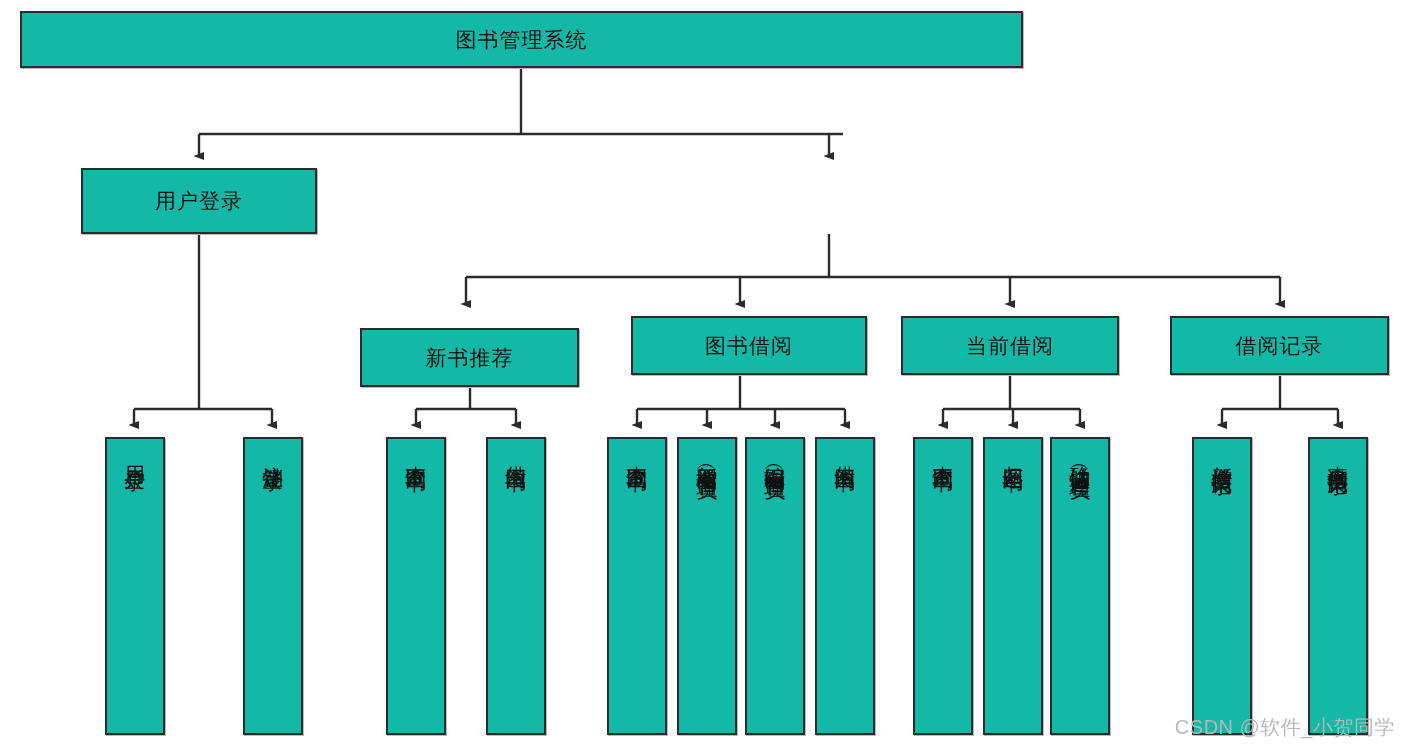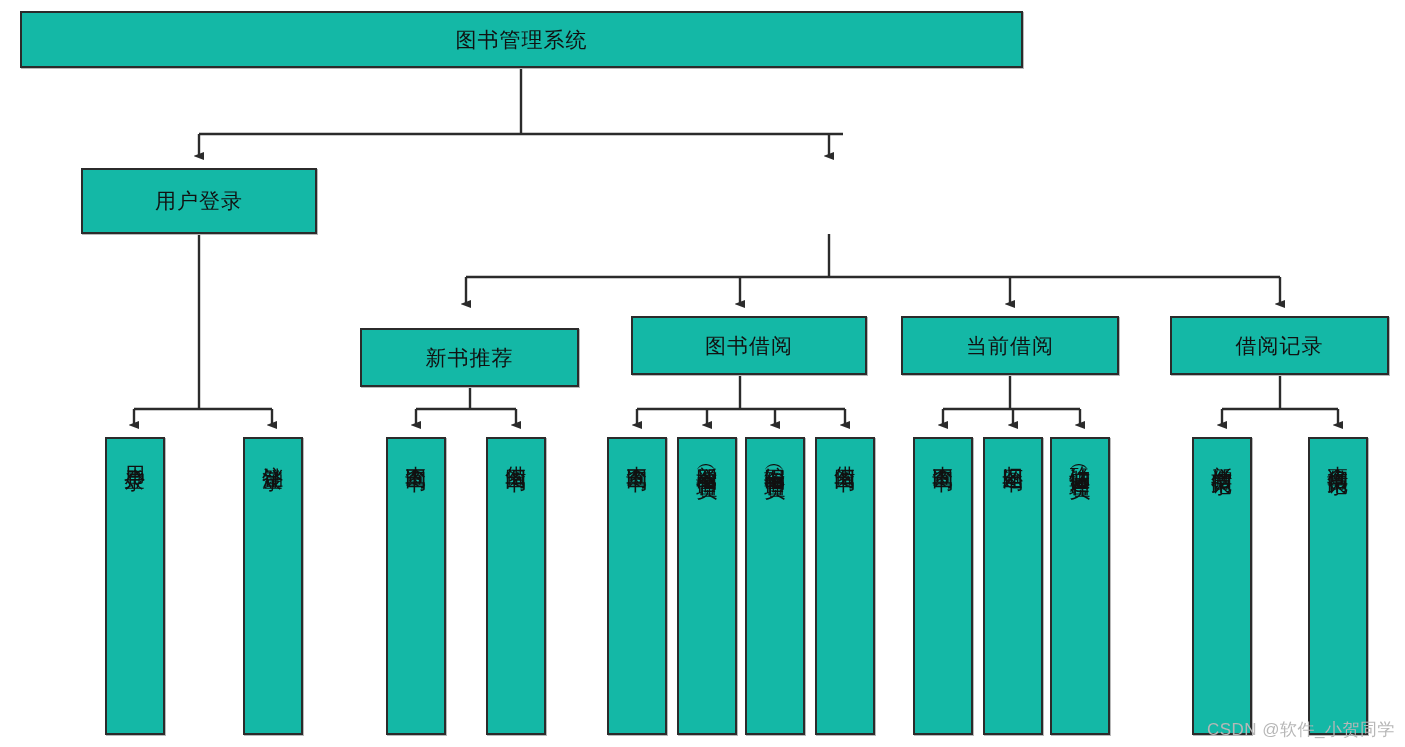--- a/index.html
+++ b/index.html
@@ -60,7 +60,7 @@
     position: absolute;
     right: 10px;
     bottom: 6px;
-    font-size: 17px;
+    font-size: 20px;
     color: #b7b7b7;
     letter-spacing: 0.5px;
     white-space: nowrap;

